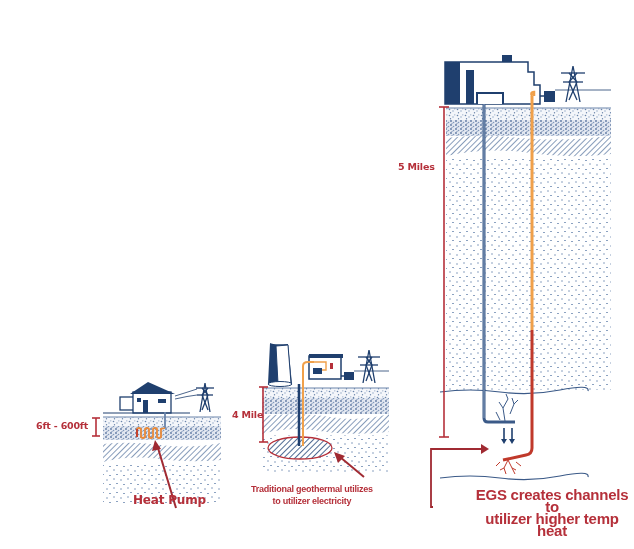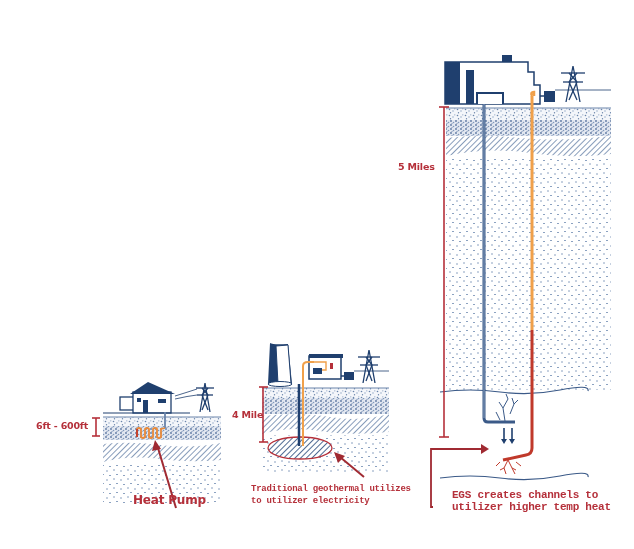--- a/index.html
+++ b/index.html
@@ -8,8 +8,8 @@
   svg { position: absolute; left: 0; top: 0; }
   .lbl { position: absolute; color: #b5303a; font-family: "DejaVu Sans", sans-serif;
          font-weight: bold; font-size: 9.5px; line-height: 12px; white-space: nowrap; letter-spacing: -0.2px; text-align: right; }
-  .caption { position: absolute; color: #b5303a; font-family: Liberation Mono, monospace;
-             font-weight: bold; font-size: 9px; line-height: 11.5px; letter-spacing: -0.25px; }
+  .caption { position: absolute; color: #b5303a; font-family: Liberation Sans, sans-serif;
+             font-weight: bold; font-size: 9px; line-height: 11.5px; letter-spacing: -0.25px; text-align: center; }
 </style>
 </head>
 <body>

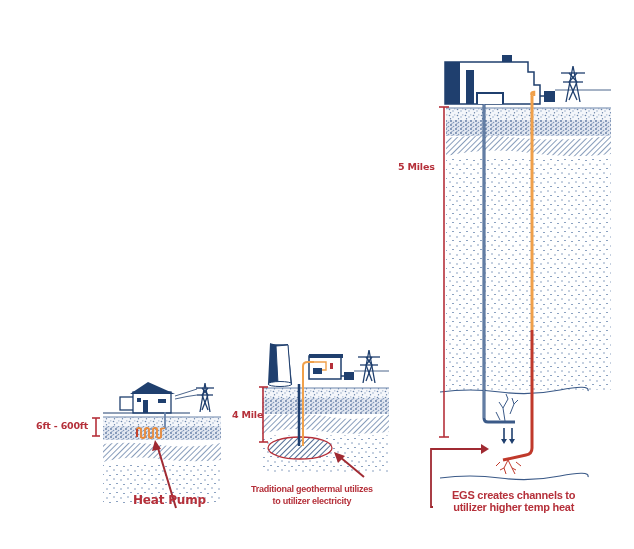--- a/index.html
+++ b/index.html
@@ -222,7 +222,7 @@
 </div>
 
 <div class="lbl" style="left:398px; top:161px;">5 Miles</div>
-<div class="caption" style="left:452px; top:489px; font-size:11px; line-height:12px;">
+<div class="caption" style="left:470px; top:489px; font-size:15px; line-height:12px;">
   <div>EGS creates channels to</div>
   <div>utilizer higher temp heat</div>
 </div>

